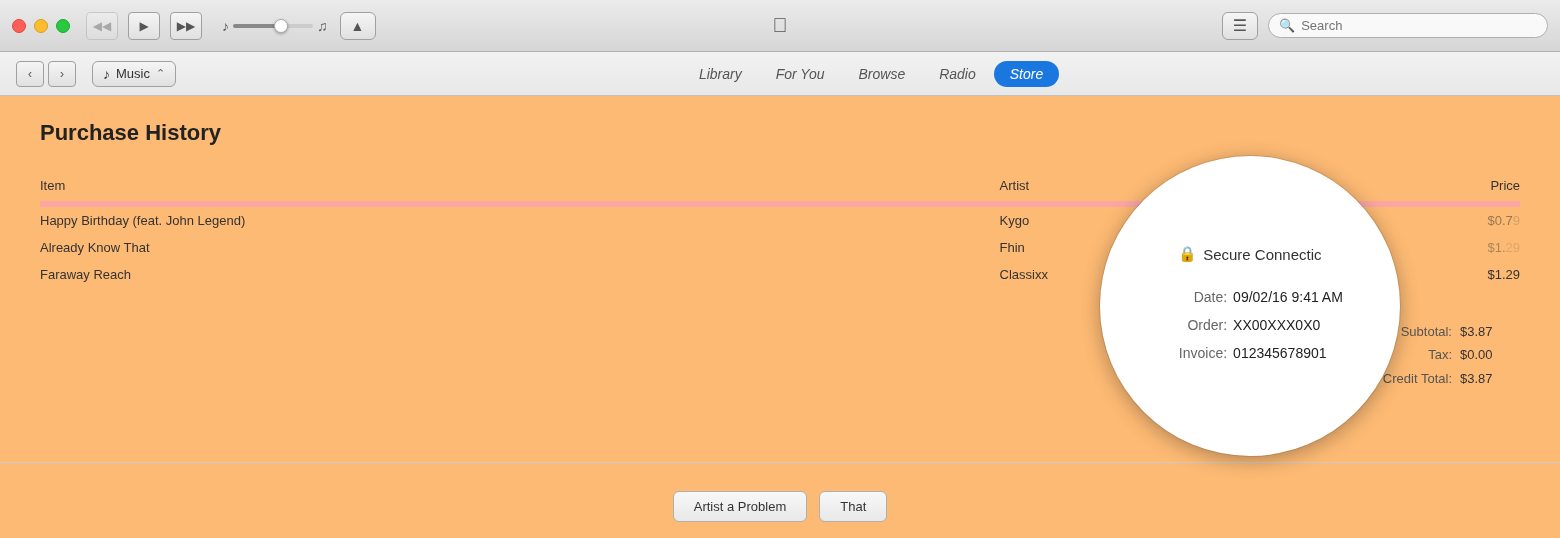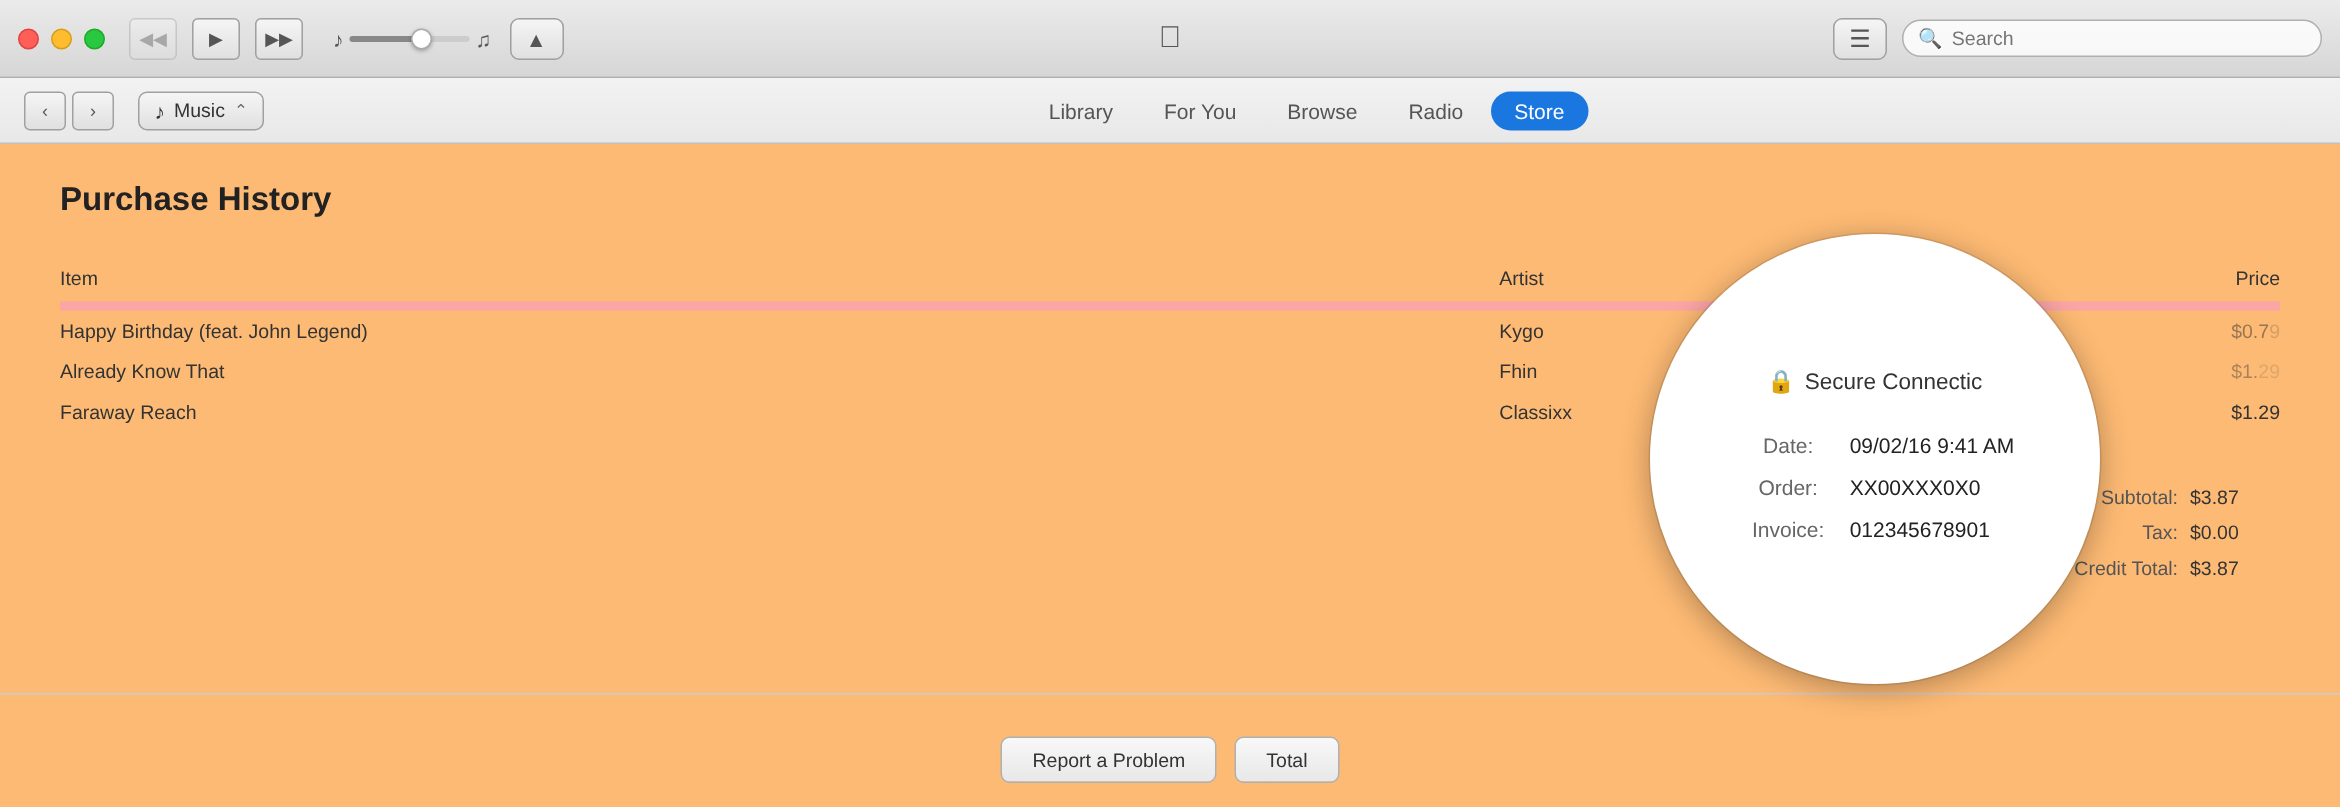--- a/index.html
+++ b/index.html
@@ -217,6 +217,7 @@
       align-items: flex-end;
       gap: 2px;
       margin: 0 auto;
+      font-style: italic;
     }
 
     .nav-tab {

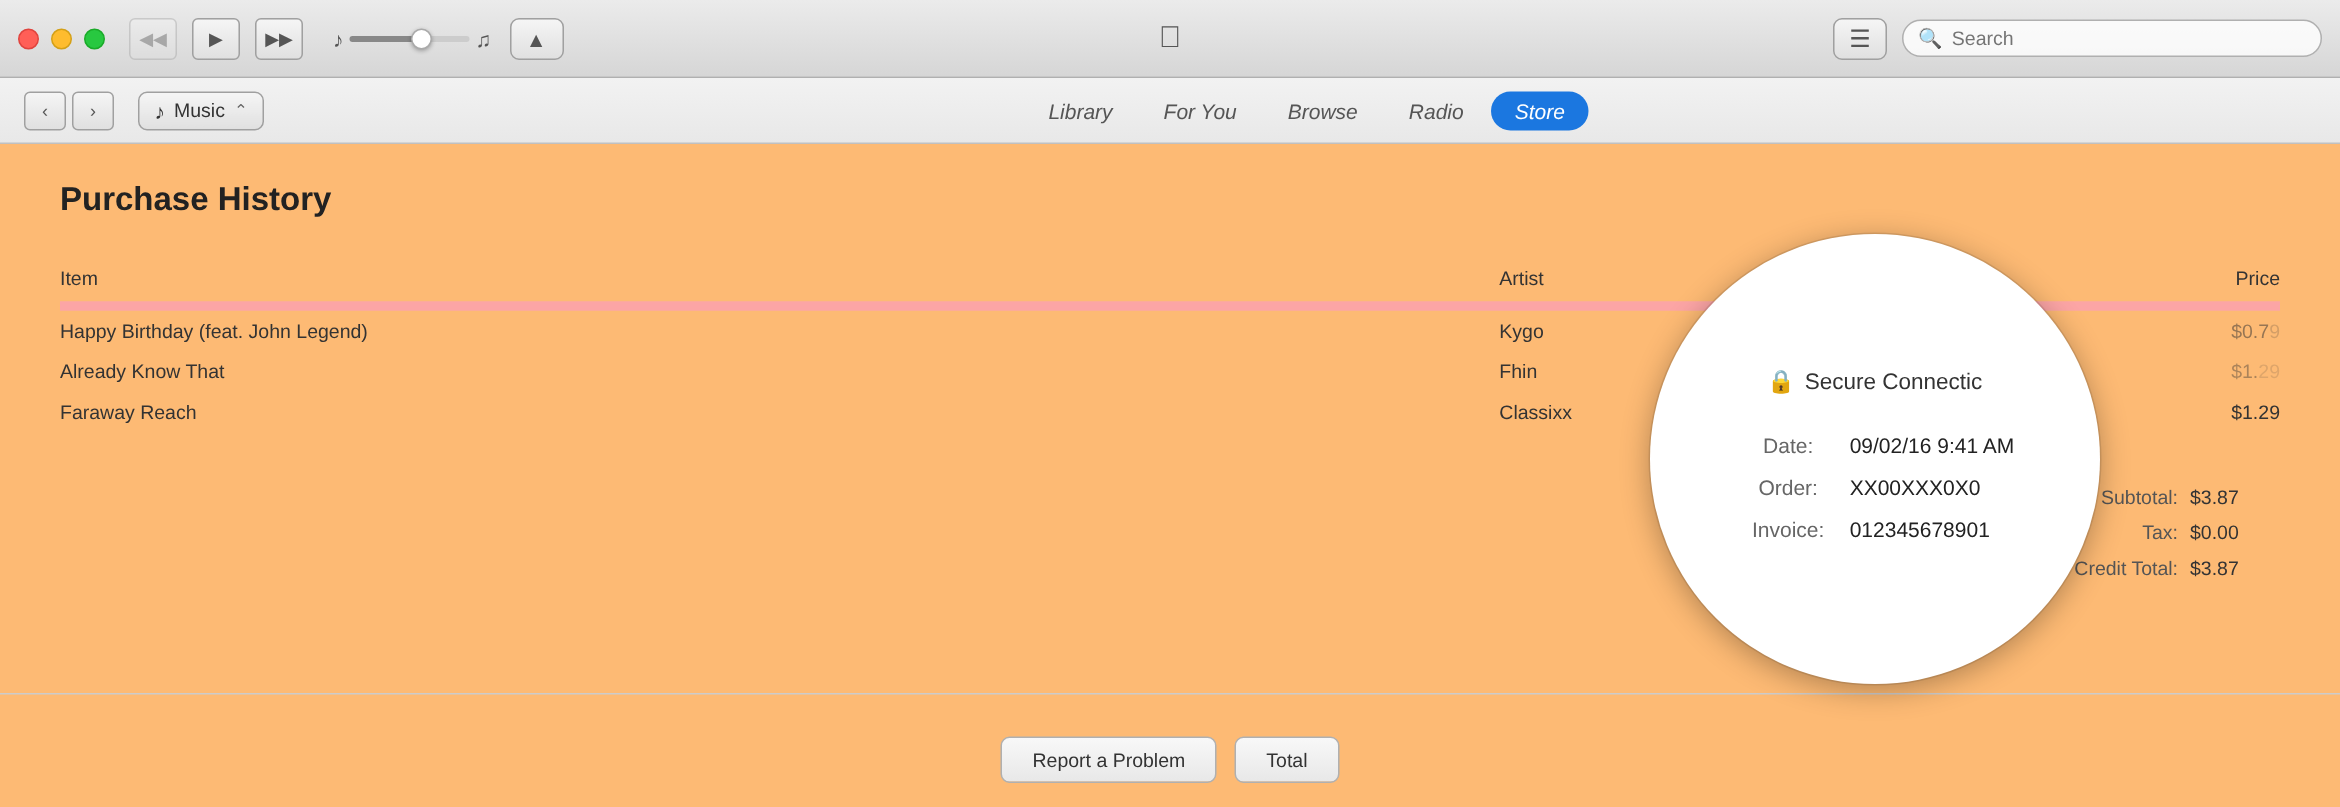--- a/index.html
+++ b/index.html
@@ -376,7 +376,7 @@
     }
 
     .info-label {
-      text-align: center;
+      text-align: right;
       color: #666;
       min-width: 70px;
     }

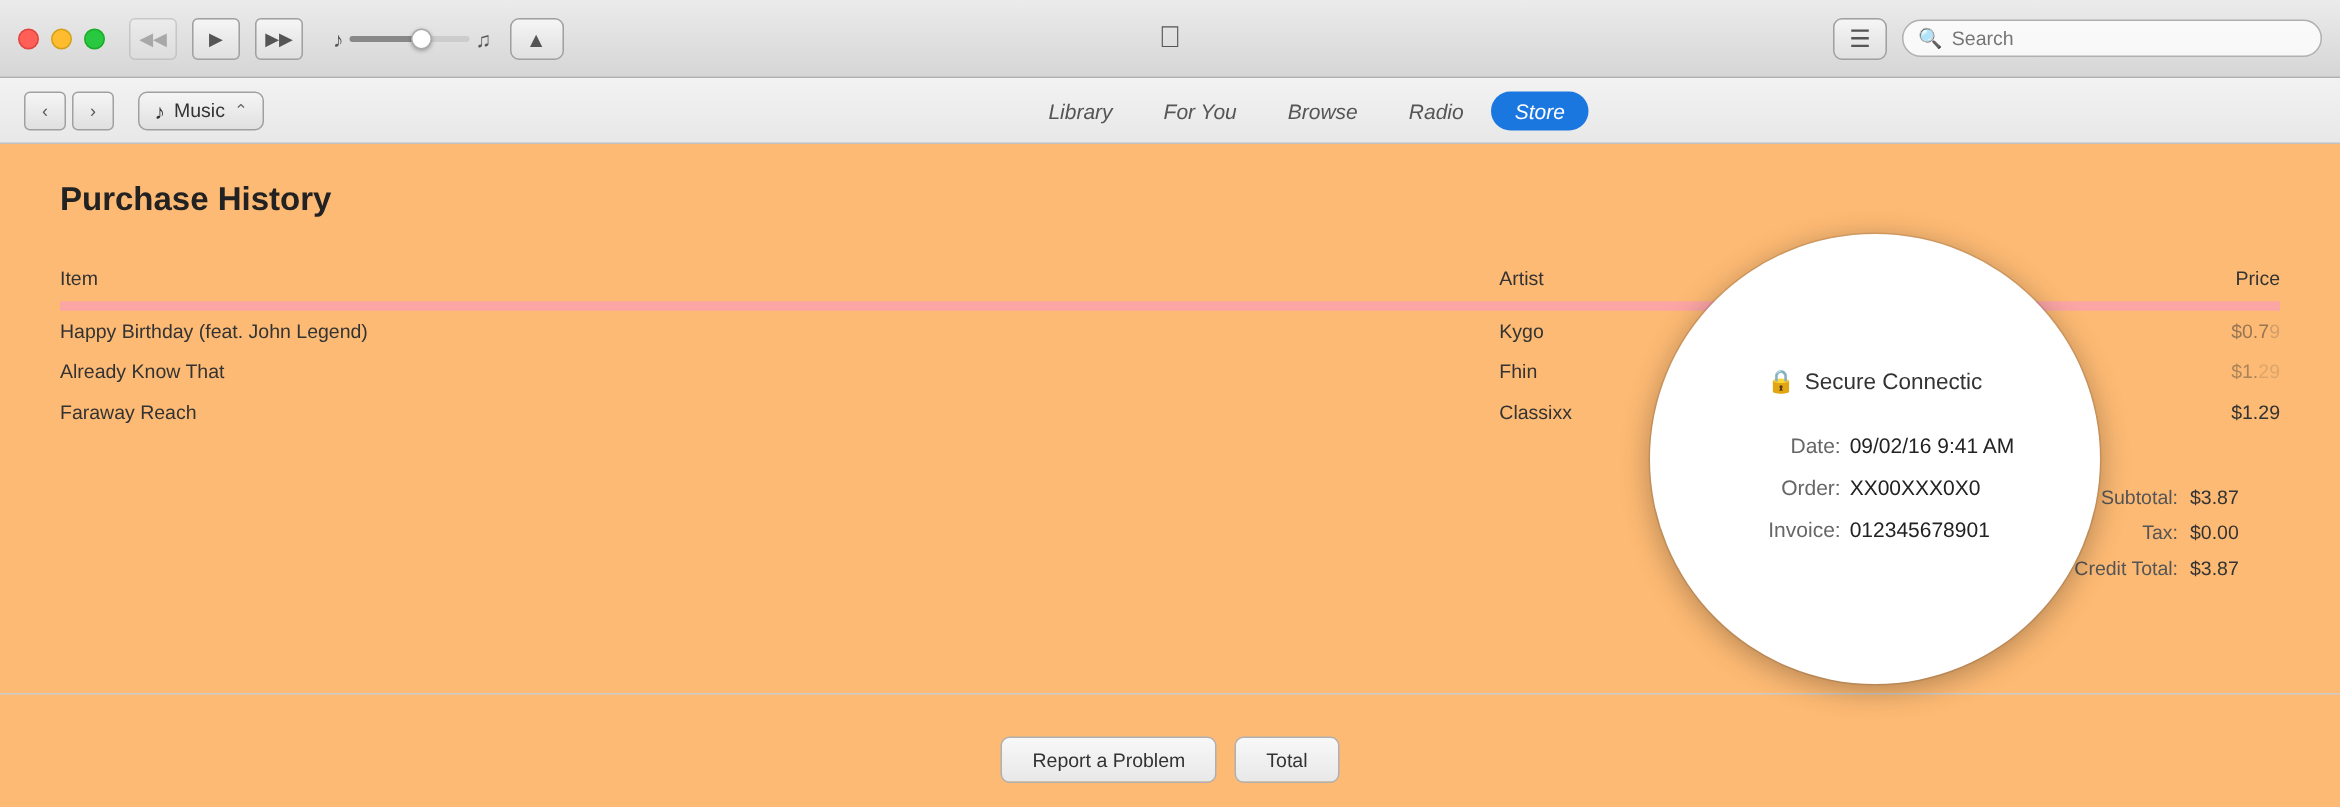--- a/index.html
+++ b/index.html
@@ -516,7 +516,7 @@
   <hr class="divider">
 
   <div class="footer-actions">
-    <button class="footer-btn">Report a Problem</button>
+    <button class="footer-btn">Artist a Problem</button>
     <button class="footer-btn">Total</button>
   </div>
 

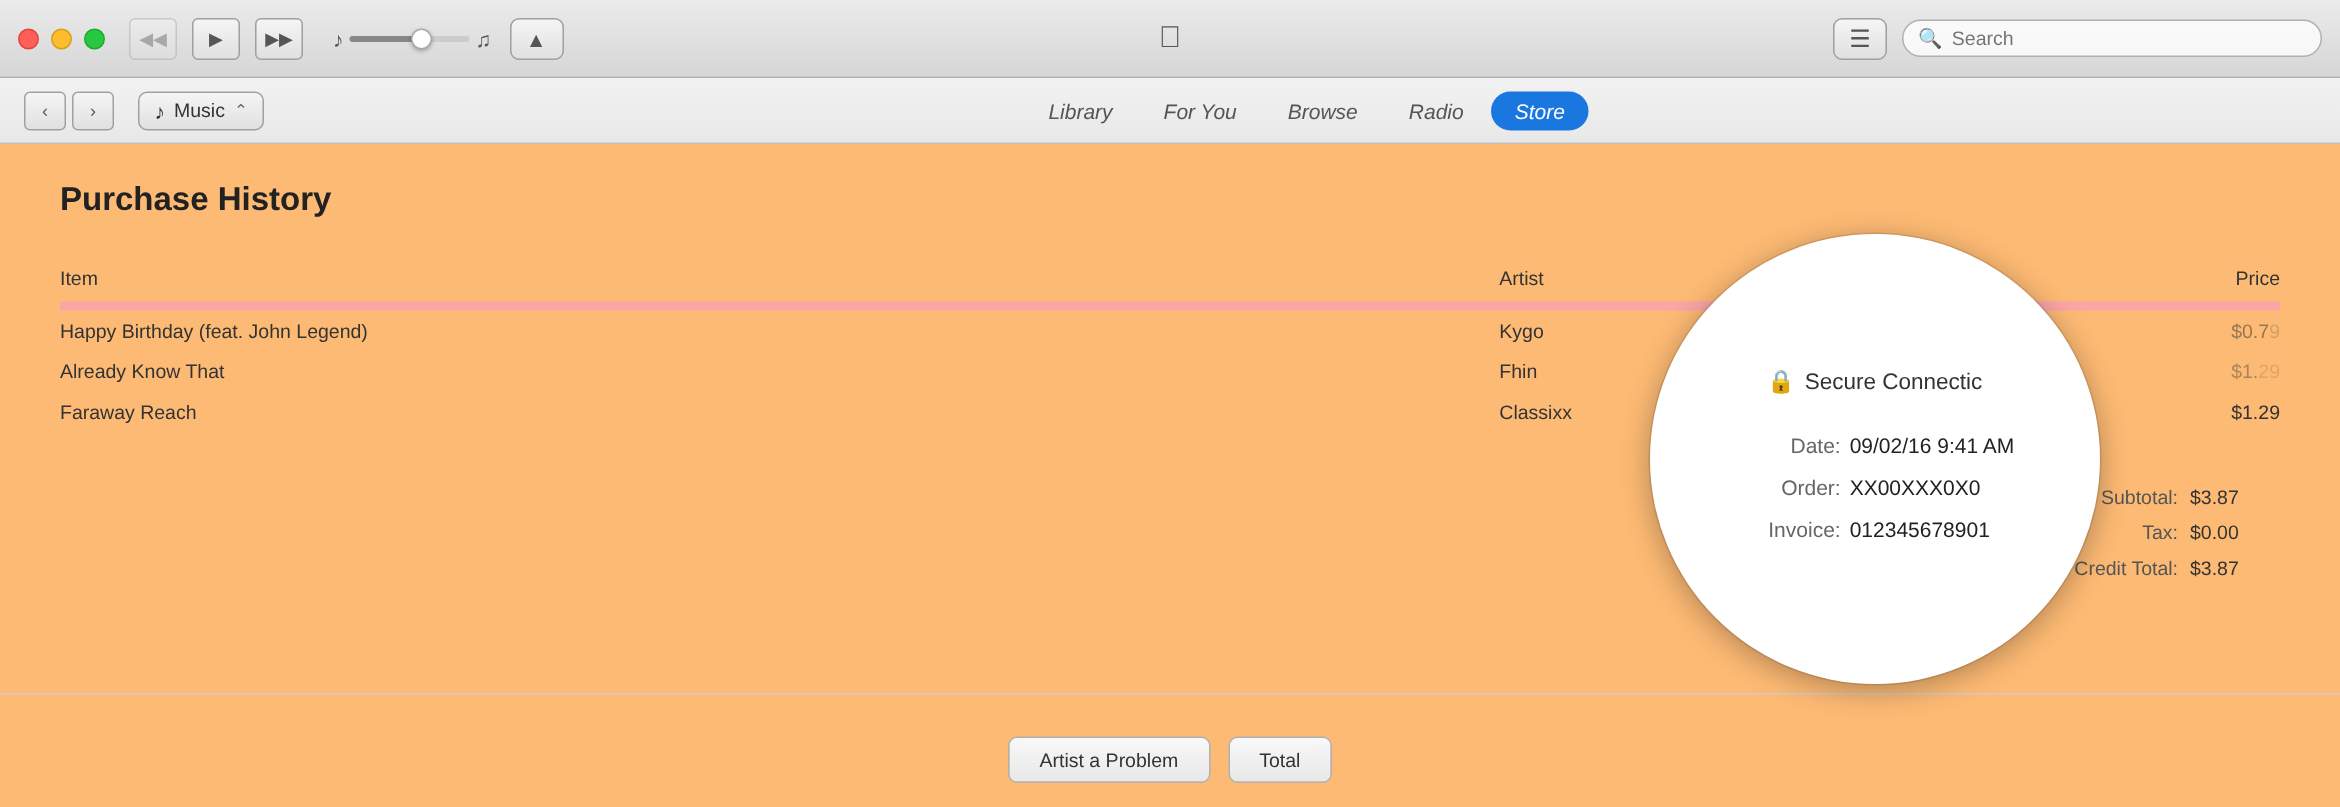--- a/index.html
+++ b/index.html
@@ -517,7 +517,7 @@
 
   <div class="footer-actions">
     <button class="footer-btn">Artist a Problem</button>
-    <button class="footer-btn">Total</button>
+    <button class="footer-btn">That</button>
   </div>
 
   <div class="popup-overlay">

